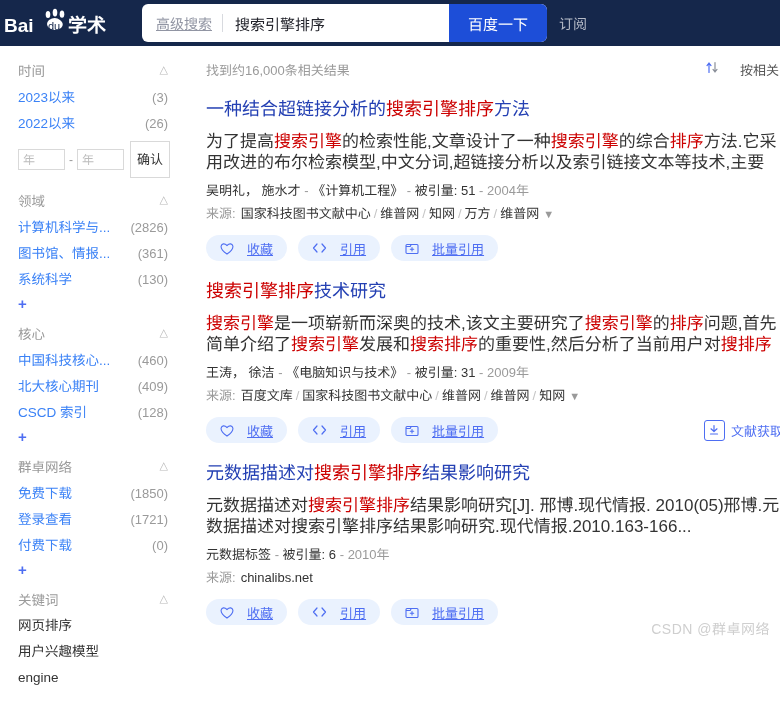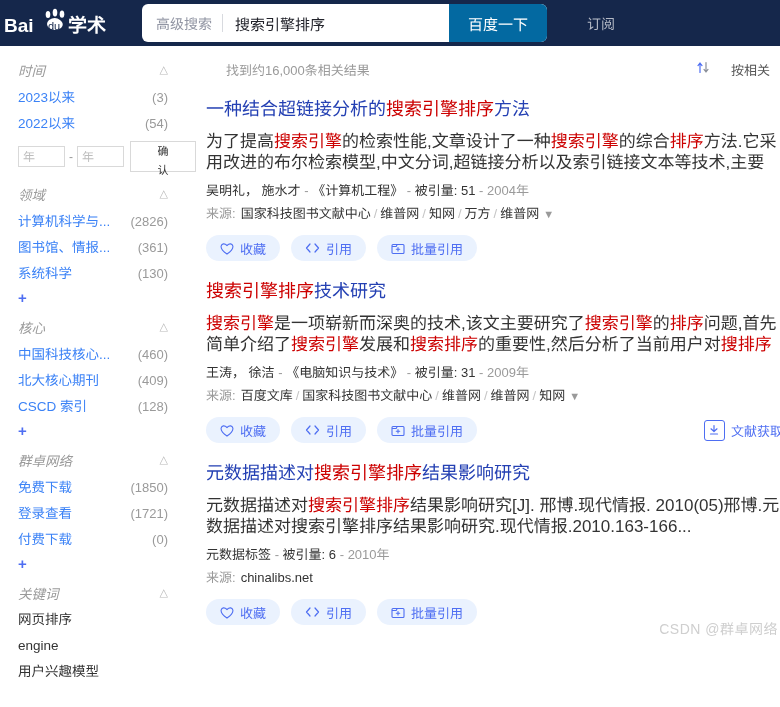--- a/index.html
+++ b/index.html
@@ -55,6 +55,7 @@
     color: #9195a3;
     white-space: nowrap;
     cursor: pointer;
+    text-decoration: underline;
   }
   .adv-divider {
     width: 1px;

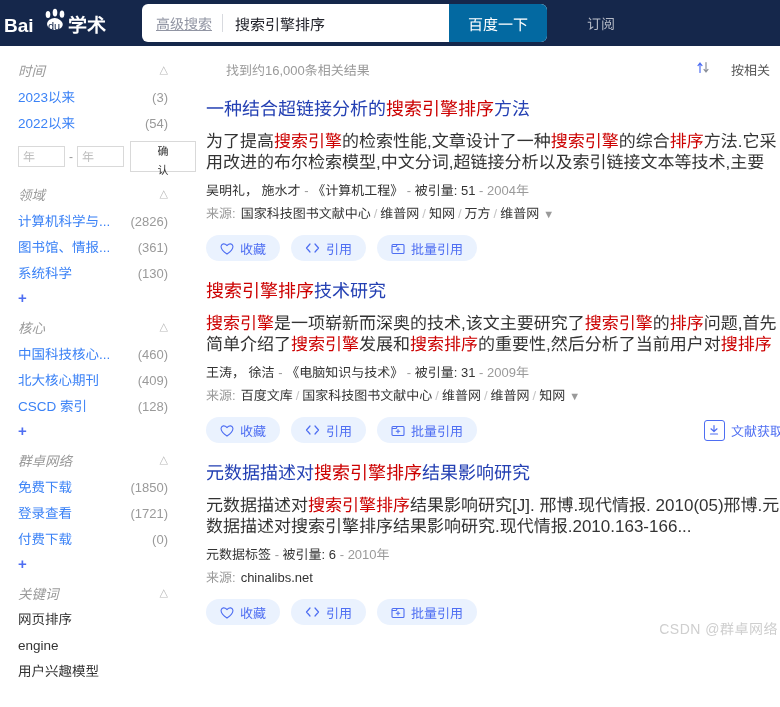--- a/index.html
+++ b/index.html
@@ -77,7 +77,7 @@
   .search-btn {
     flex: 0 0 auto;
     width: 98px;
-    background: #0369a1;
+    background: #1d4ed8;
     color: #ffffff;
     font-size: 15px;
     display: flex;

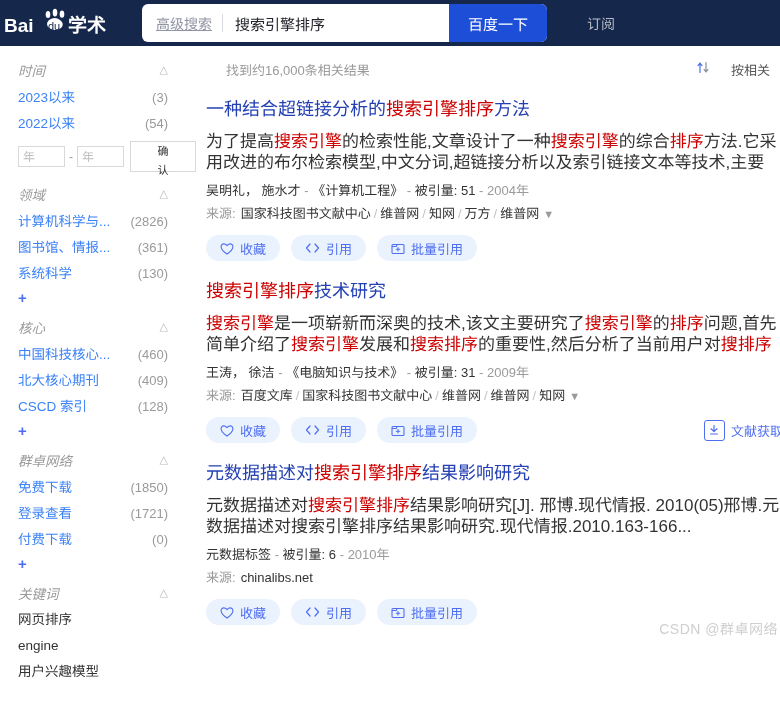--- a/index.html
+++ b/index.html
@@ -90,7 +90,7 @@
   .subscribe {
     color: #b6bbc7;
     font-size: 14px;
-    margin-left: 40px;
+    margin-left: 12px;
     cursor: pointer;
     white-space: nowrap;
   }

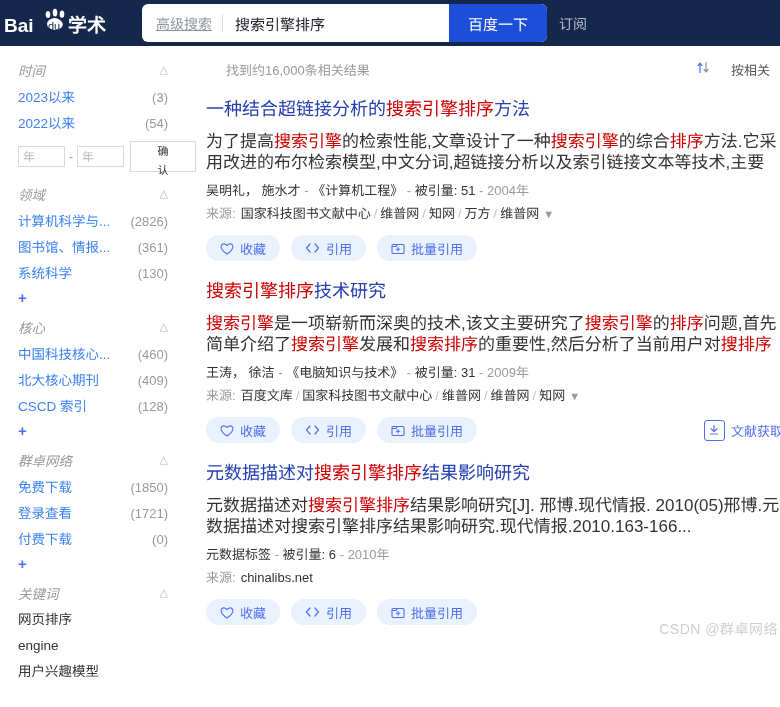--- a/index.html
+++ b/index.html
@@ -120,7 +120,6 @@
     font-size: 13.5px;
     margin-bottom: 8px;
     cursor: pointer;
-    font-style: italic;
   }
   .facet-head .chev {
     color: #b9b9b9;

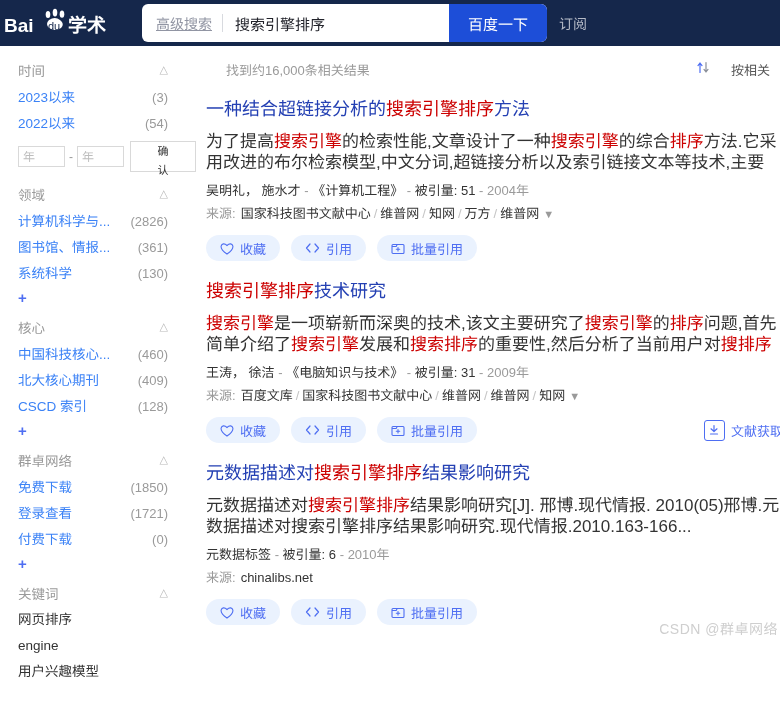--- a/index.html
+++ b/index.html
@@ -210,10 +210,9 @@
     display: flex;
     align-items: center;
     justify-content: space-between;
-    padding-right: 10px;
+    padding-right: 1px;
     margin-bottom: 18px;
     height: 18px;
-    margin-left: 20px;
   }
   .result-count { color: #9a9a9a; font-size: 13px; }
   .sort-ctrl {

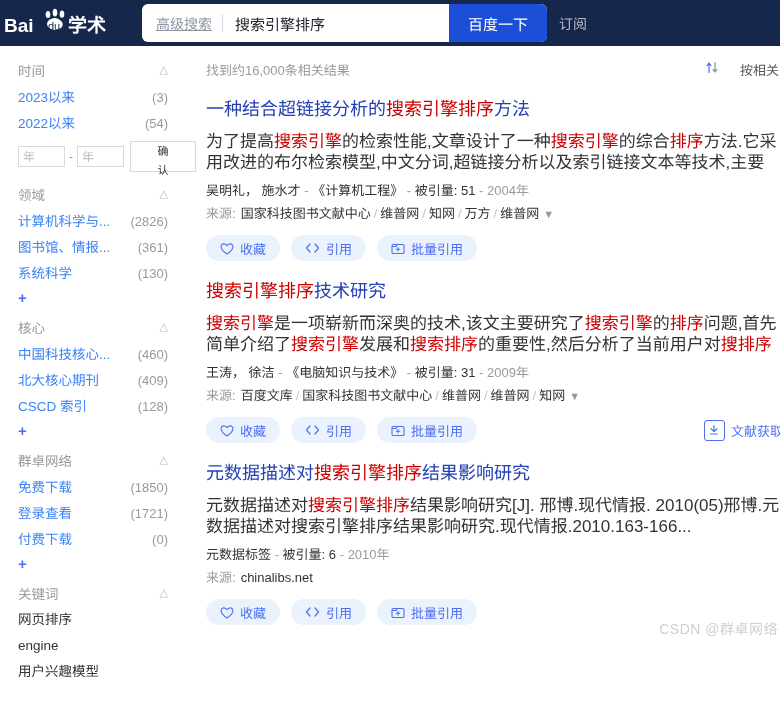--- a/index.html
+++ b/index.html
@@ -360,7 +360,7 @@
           </div>
           <div class="facet-item">
             <span class="lbl">2022以来</span>
-            <span class="cnt">(54)</span>
+            <span class="cnt">(26)</span>
           </div>
           <div class="year-row">
             <input class="year-input" type="text" placeholder="年" style="">

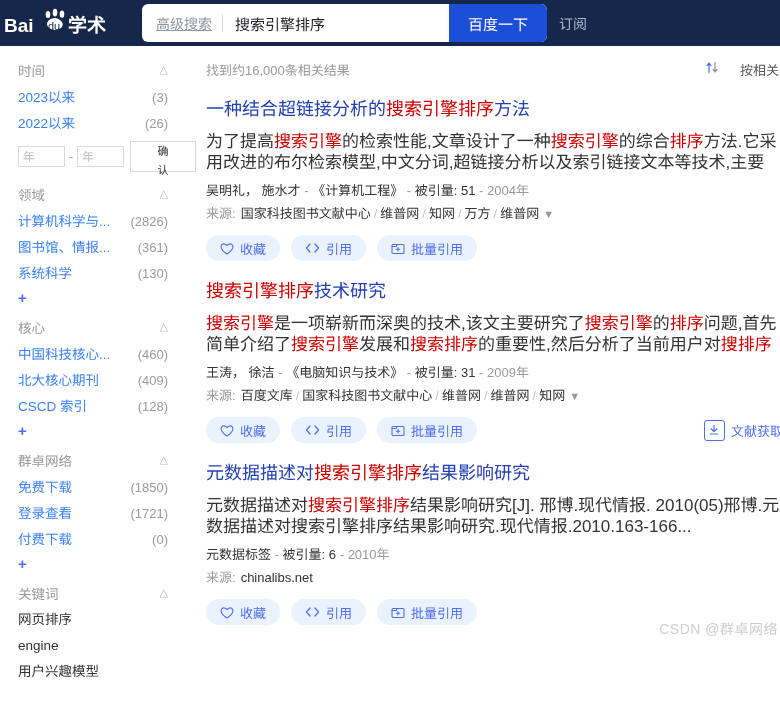--- a/index.html
+++ b/index.html
@@ -177,15 +177,15 @@
   .year-input::placeholder { color: #bdbdbd; }
   .year-dash { color: #9a9a9a; margin: 0 4px; font-size: 12px; }
   .year-ok {
-    height: 31px;
+    height: 37px;
     min-width: 40px;
     border: 1px solid #d9d9d9;
     background: #fff;
-    font-size: 11px;
+    font-size: 13px;
     color: #333;
     margin-left: 6px;
     cursor: pointer;
-    padding: 0 23px;
+    padding: 0 4px;
     box-sizing: border-box;
     font-family: "Liberation Sans", "DejaVu Sans", sans-serif;
     line-height: 19px;

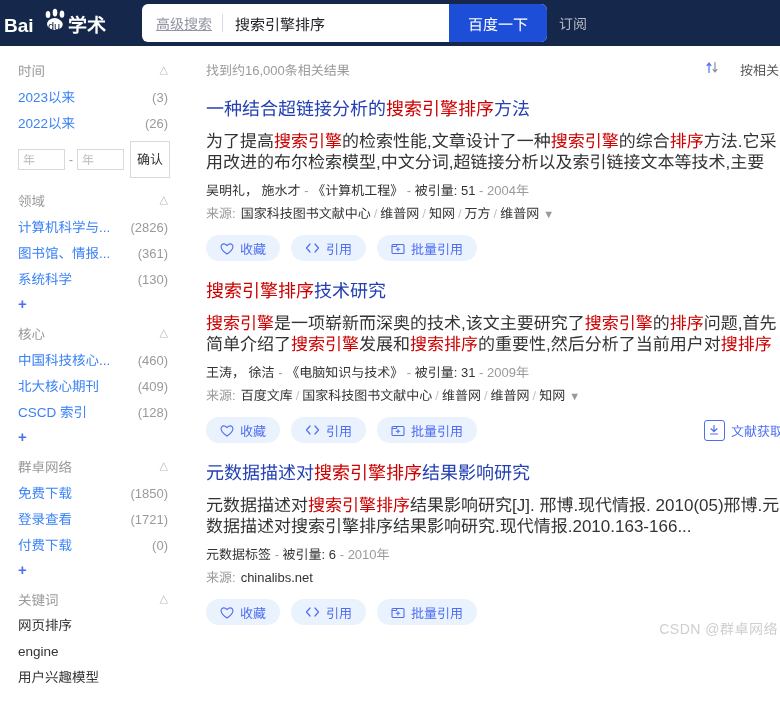--- a/index.html
+++ b/index.html
@@ -271,7 +271,7 @@
   .act-btn {
     display: inline-flex;
     align-items: center;
-    gap: 6px;
+    gap: 13px;
     background: #eaf2fe;
     color: #4e6ef2;
     border-radius: 14px;
@@ -281,6 +281,7 @@
     cursor: pointer;
     box-sizing: border-box;
     white-space: nowrap;
+    text-decoration: underline;
   }
   .act-btn svg { display: block; }
 

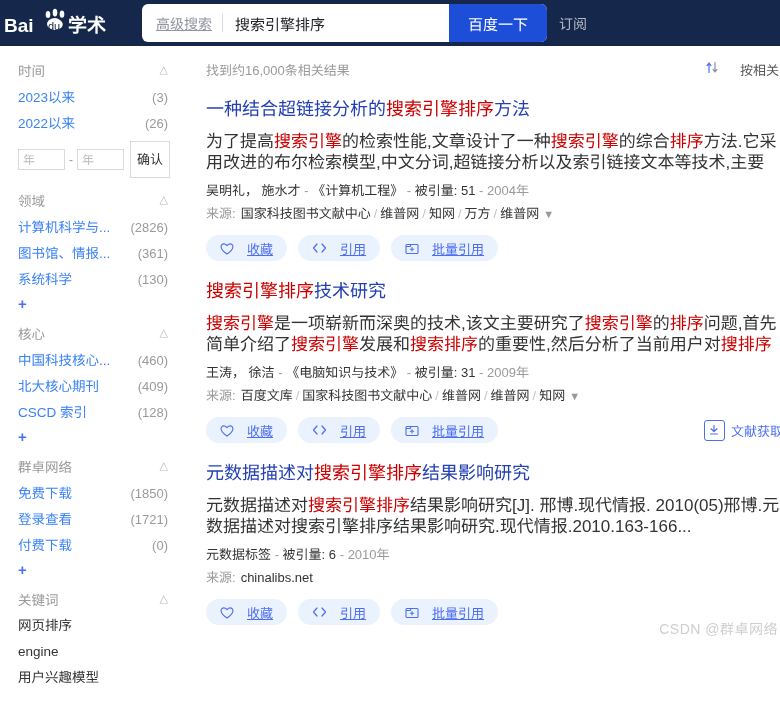--- a/index.html
+++ b/index.html
@@ -309,7 +309,7 @@
 
   .watermark {
     position: absolute;
-    right: 2px;
+    right: 10px;
     bottom: 4px;
     color: #cfcfcf;
     font-size: 14px;

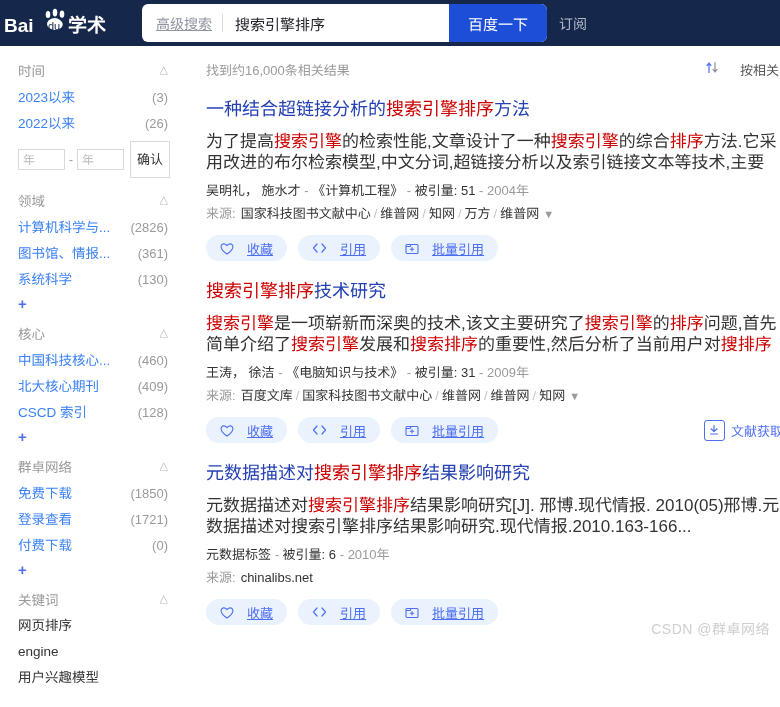--- a/index.html
+++ b/index.html
@@ -435,8 +435,8 @@
       </div>
       <div id="keywords-container">
           <div class="kw-item">网页排序</div>
+          <div class="kw-item">用户兴趣模型</div>
           <div class="kw-item">engine</div>
-          <div class="kw-item">用户兴趣模型</div>
         </div>
     </div>
   </aside>

